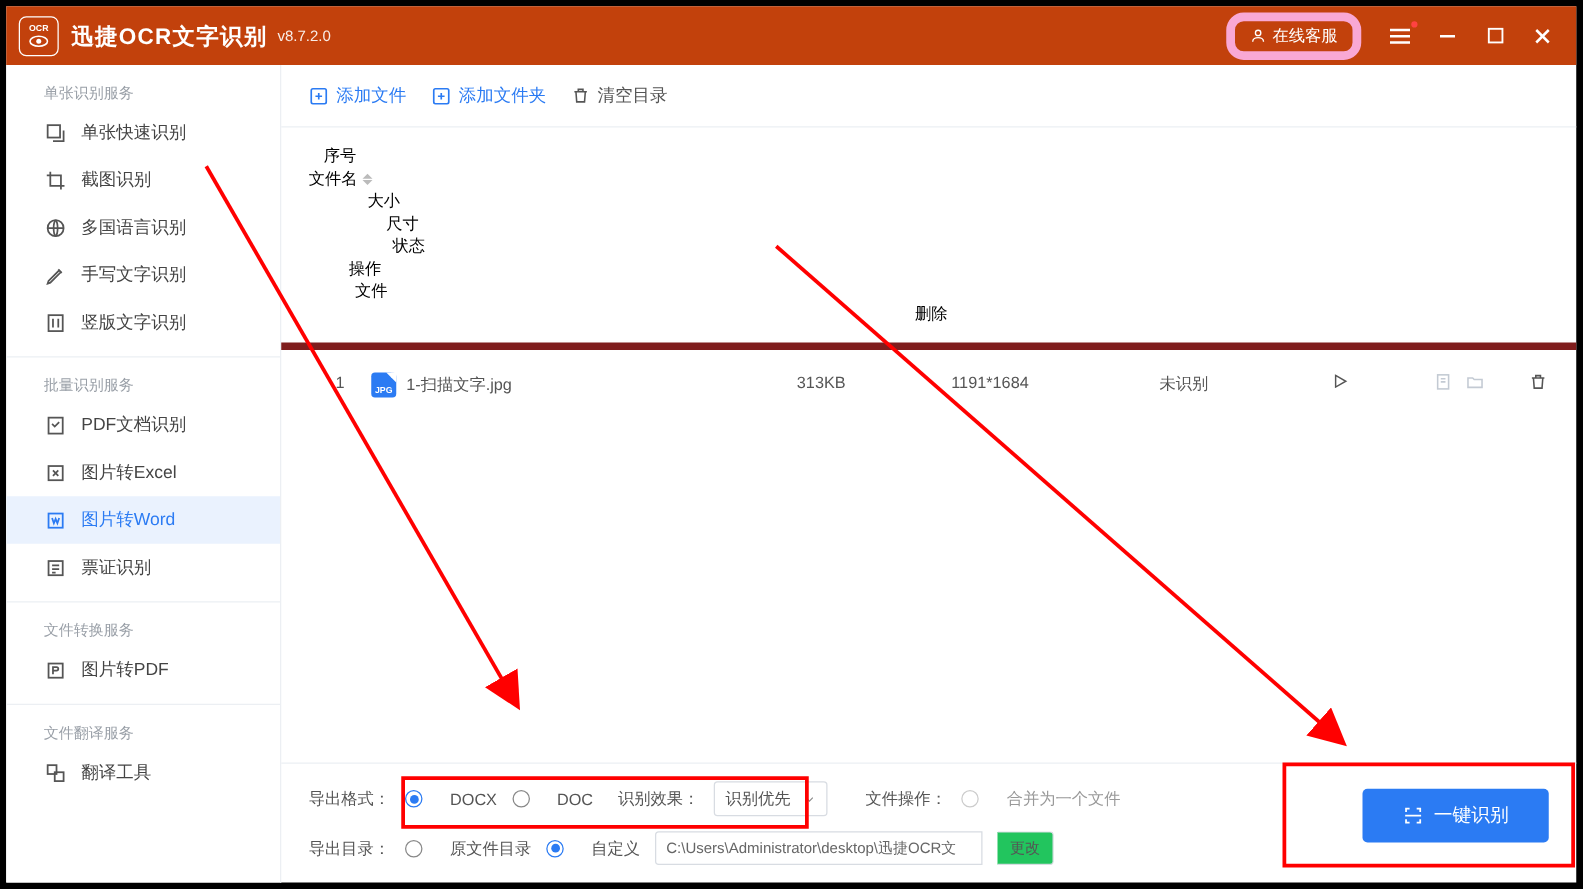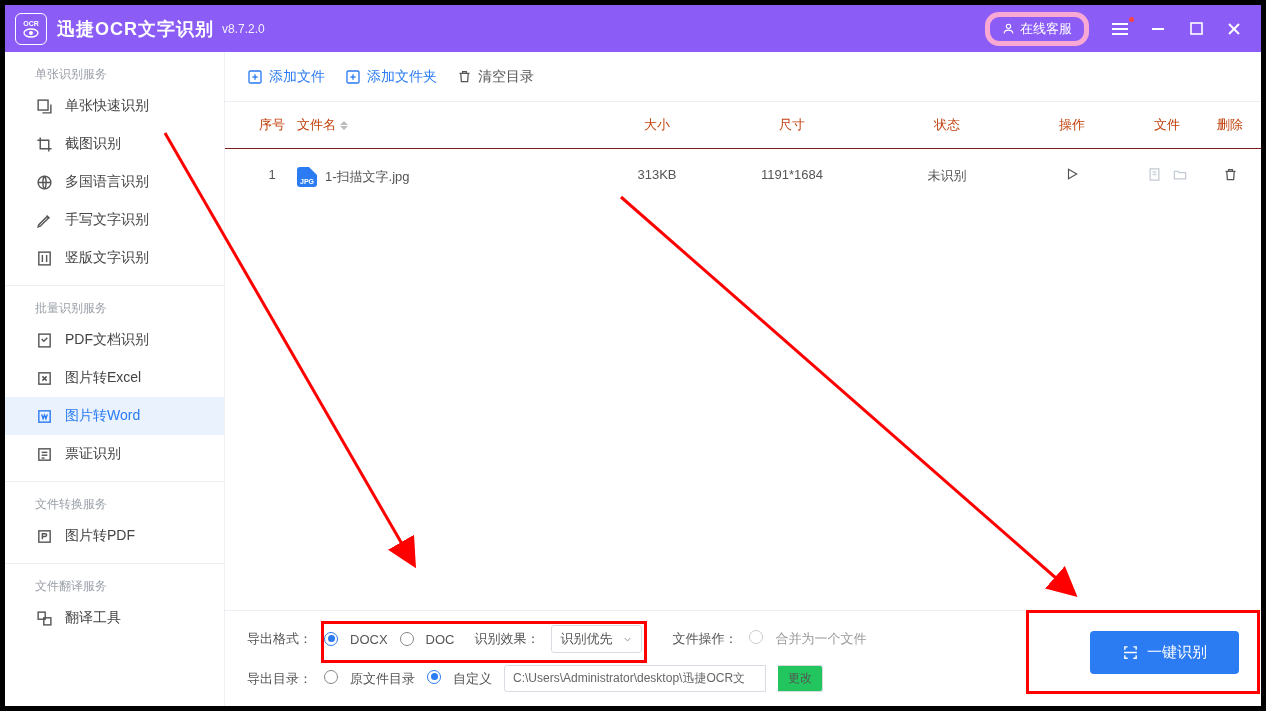--- a/index.html
+++ b/index.html
@@ -5,7 +5,7 @@
 * { margin: 0; padding: 0; box-sizing: border-box; font-family: "Microsoft YaHei", -apple-system, sans-serif; }
 body { width: 1266px; height: 711px; background: #000; overflow: hidden; }
 .app-frame { position: absolute; top: 5px; left: 5px; right: 5px; bottom: 5px; background: #fff; display: flex; flex-direction: column; }
-.titlebar { height: 47px; background: #8b5cf6; display: flex; align-items: center; padding: 0 10px; color: #fff; }
+.titlebar { height: 47px; background: #c2410c; display: flex; align-items: center; padding: 0 10px; color: #fff; }
 .logo-box { width: 32px; height: 32px; border: 1.5px solid #fff; border-radius: 6px; display: flex; flex-direction: column; align-items: center; justify-content: center; margin-right: 10px; }
 .logo-box svg { display: block; }
 .logo-ocr { font-size: 7px; font-weight: bold; line-height: 1; margin-bottom: 1px; }

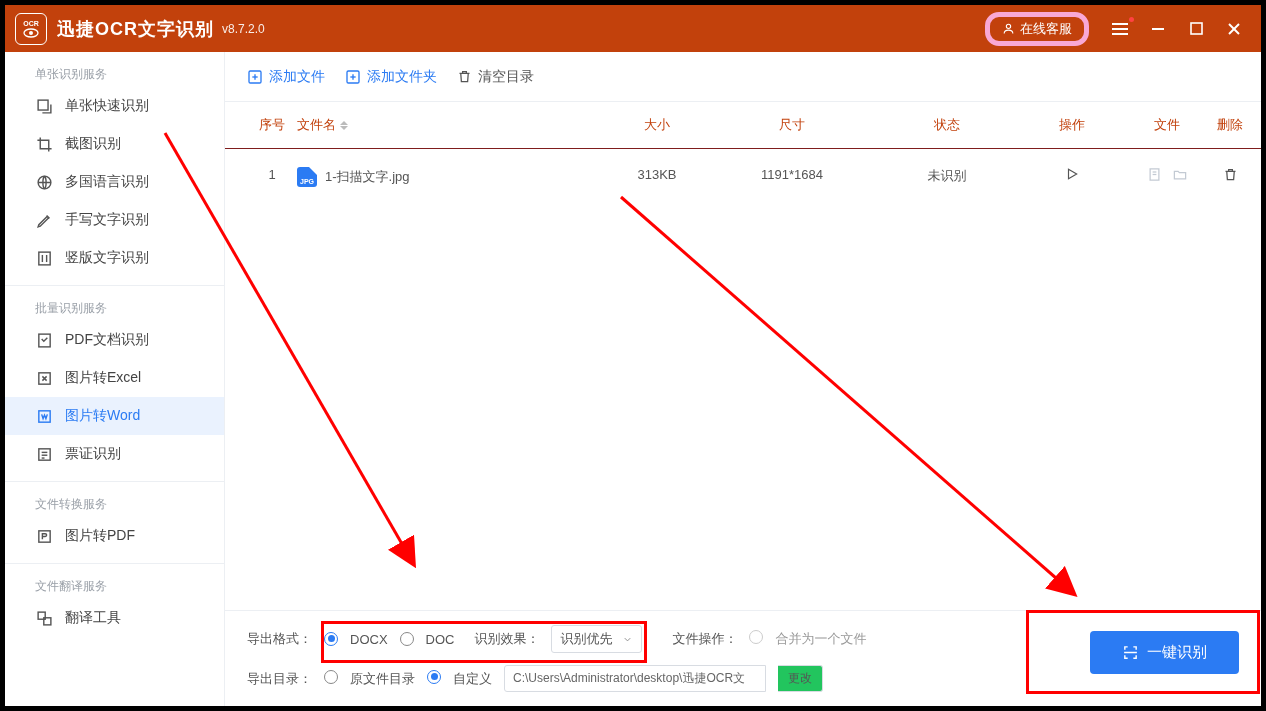--- a/index.html
+++ b/index.html
@@ -12,7 +12,7 @@
 .app-title { font-size: 18px; font-weight: bold; letter-spacing: 1px; }
 .app-version { font-size: 12px; margin-left: 8px; opacity: .9; }
 .titlebar-spacer { flex: 1; }
-.support-btn { border: 5px solid #f9a8d4; border-radius: 14px; padding: 3px 12px; font-size: 13px; display: flex; align-items: center; gap: 5px; cursor: pointer; }
+.support-btn { border: 7px solid #f9a8d4; border-radius: 14px; padding: 3px 12px; font-size: 13px; display: flex; align-items: center; gap: 5px; cursor: pointer; }
 .win-ctrl { display: flex; align-items: center; gap: 20px; margin-left: 22px; padding-right: 8px; }
 .win-btn { cursor: pointer; position: relative; display:flex; align-items:center; justify-content:center; width: 18px; height: 18px; }
 .menu-dot { position: absolute; top: -3px; right: -5px; width: 5px; height: 5px; background: #ff4242; border-radius: 50%; }

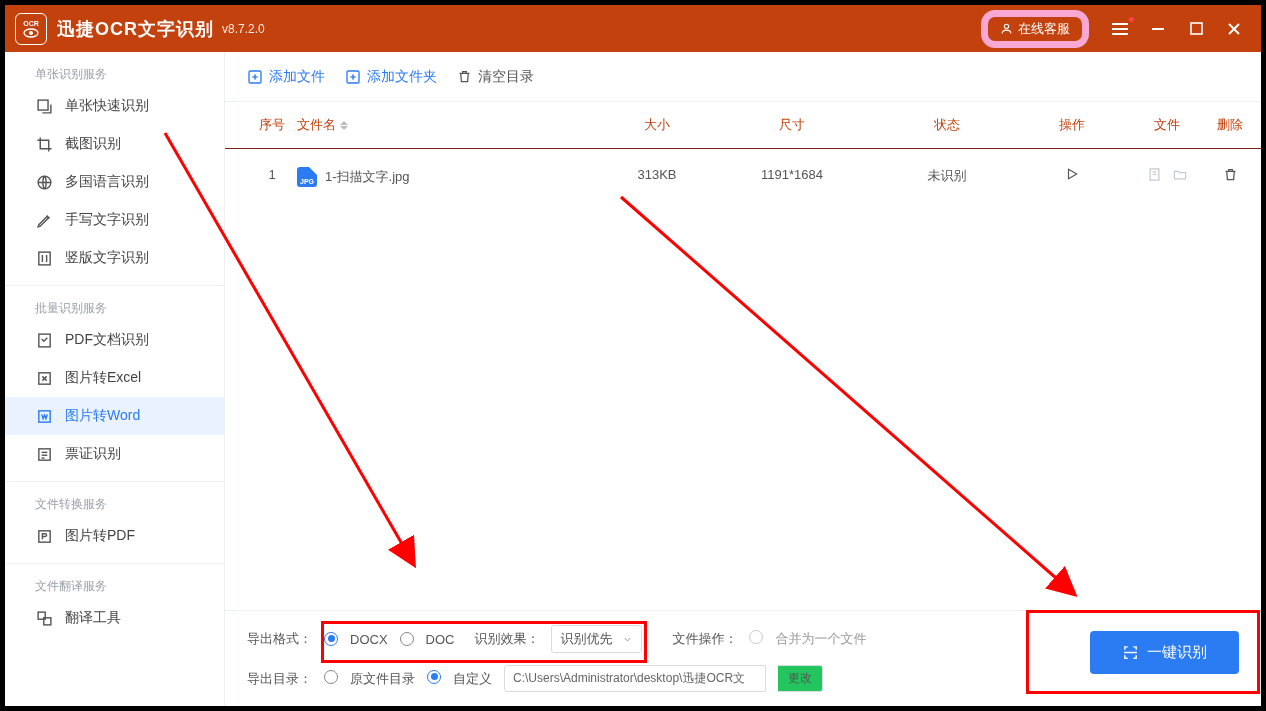--- a/index.html
+++ b/index.html
@@ -27,7 +27,7 @@
 .toolbar { height: 50px; display: flex; align-items: center; gap: 20px; padding-left: 22px; border-bottom: 1px solid #eceff3; font-size: 14px; }
 .tool-btn { display: flex; align-items: center; gap: 6px; color: #2b7bf3; cursor: pointer; }
 .tool-btn.gray { color: #555; }
-.table-head { display: flex; padding: 14px 0 14px 22px; font-size: 13px; color: #c2410c; border-bottom: 1px solid #7f1d1d; }
+.table-head { display: flex; padding: 14px 0 14px 22px; font-size: 13px; color: #000000; border-bottom: 6px solid #7f1d1d; flex-direction: column; }
 .col-idx { width: 50px; text-align:center; }
 .col-name { width: 300px; }
 .col-size { width: 120px; text-align:center; }

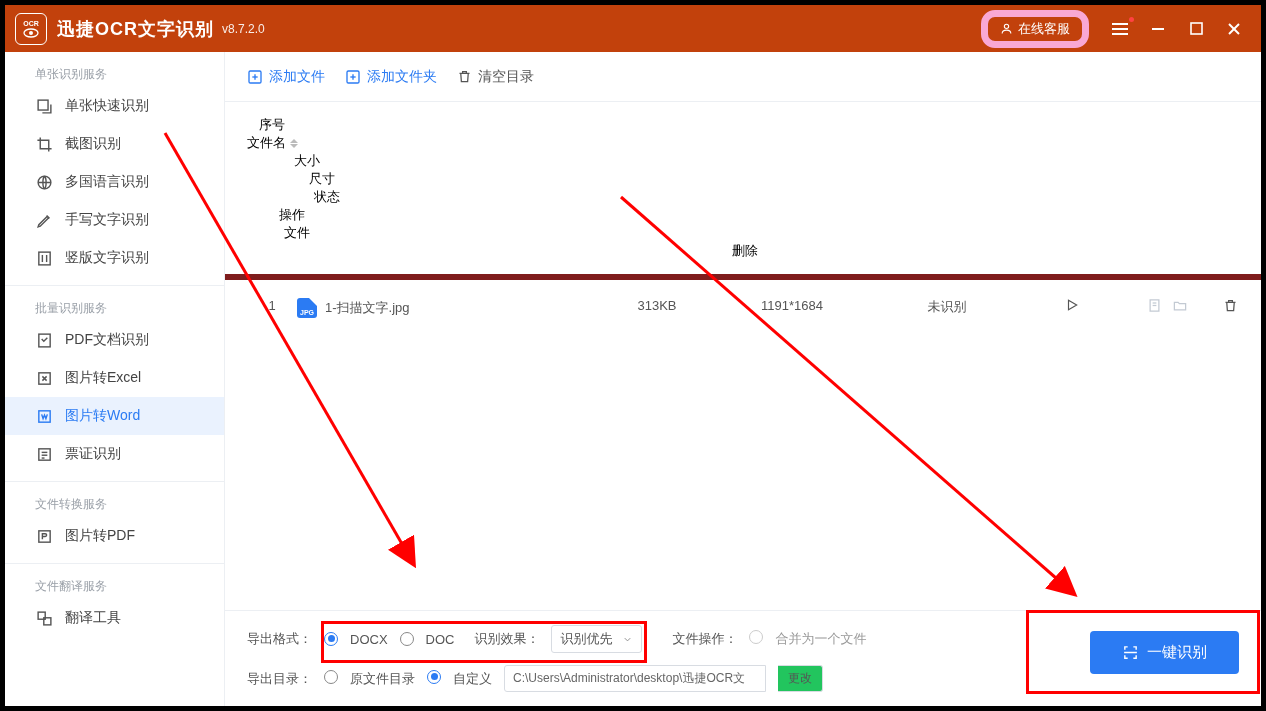--- a/index.html
+++ b/index.html
@@ -46,7 +46,7 @@
 .file-ops { display:flex; gap:10px; justify-content:center; color:#b8bfc8; }
 .bottombar { border-top: 1px solid #eceff3; padding: 14px 22px; display: flex; flex-direction: column; gap: 12px; font-size: 13px; color: #555; }
 .row { display: flex; align-items: center; gap: 12px; }
-.radio { display: inline-flex; align-items: flex-start; gap: 12px; cursor:pointer; }
+.radio { display: inline-flex; align-items: center; gap: 22px; cursor:pointer; }
 .radio-circle { width: 14px; height: 14px; border: 1.5px solid #888; border-radius: 50%; display:inline-flex; align-items:center; justify-content:center; }
 .radio.checked .radio-circle { border-color: #2b7bf3; }
 .radio.checked .radio-circle::after { content:""; width:7px; height:7px; background:#2b7bf3; border-radius:50%; }

